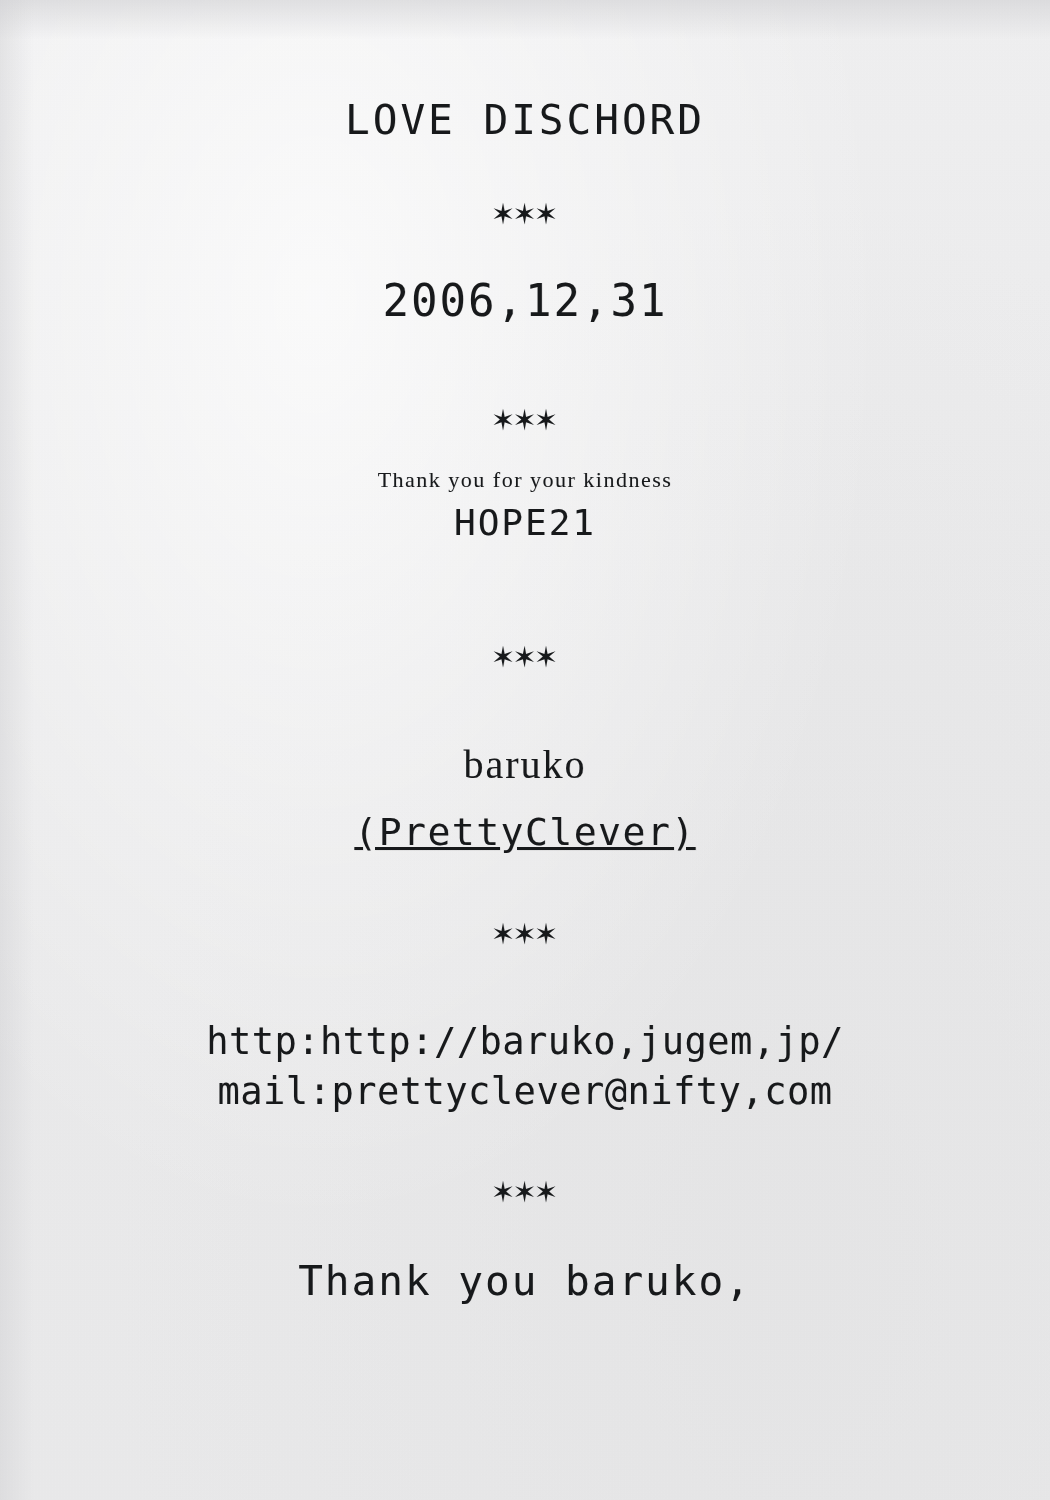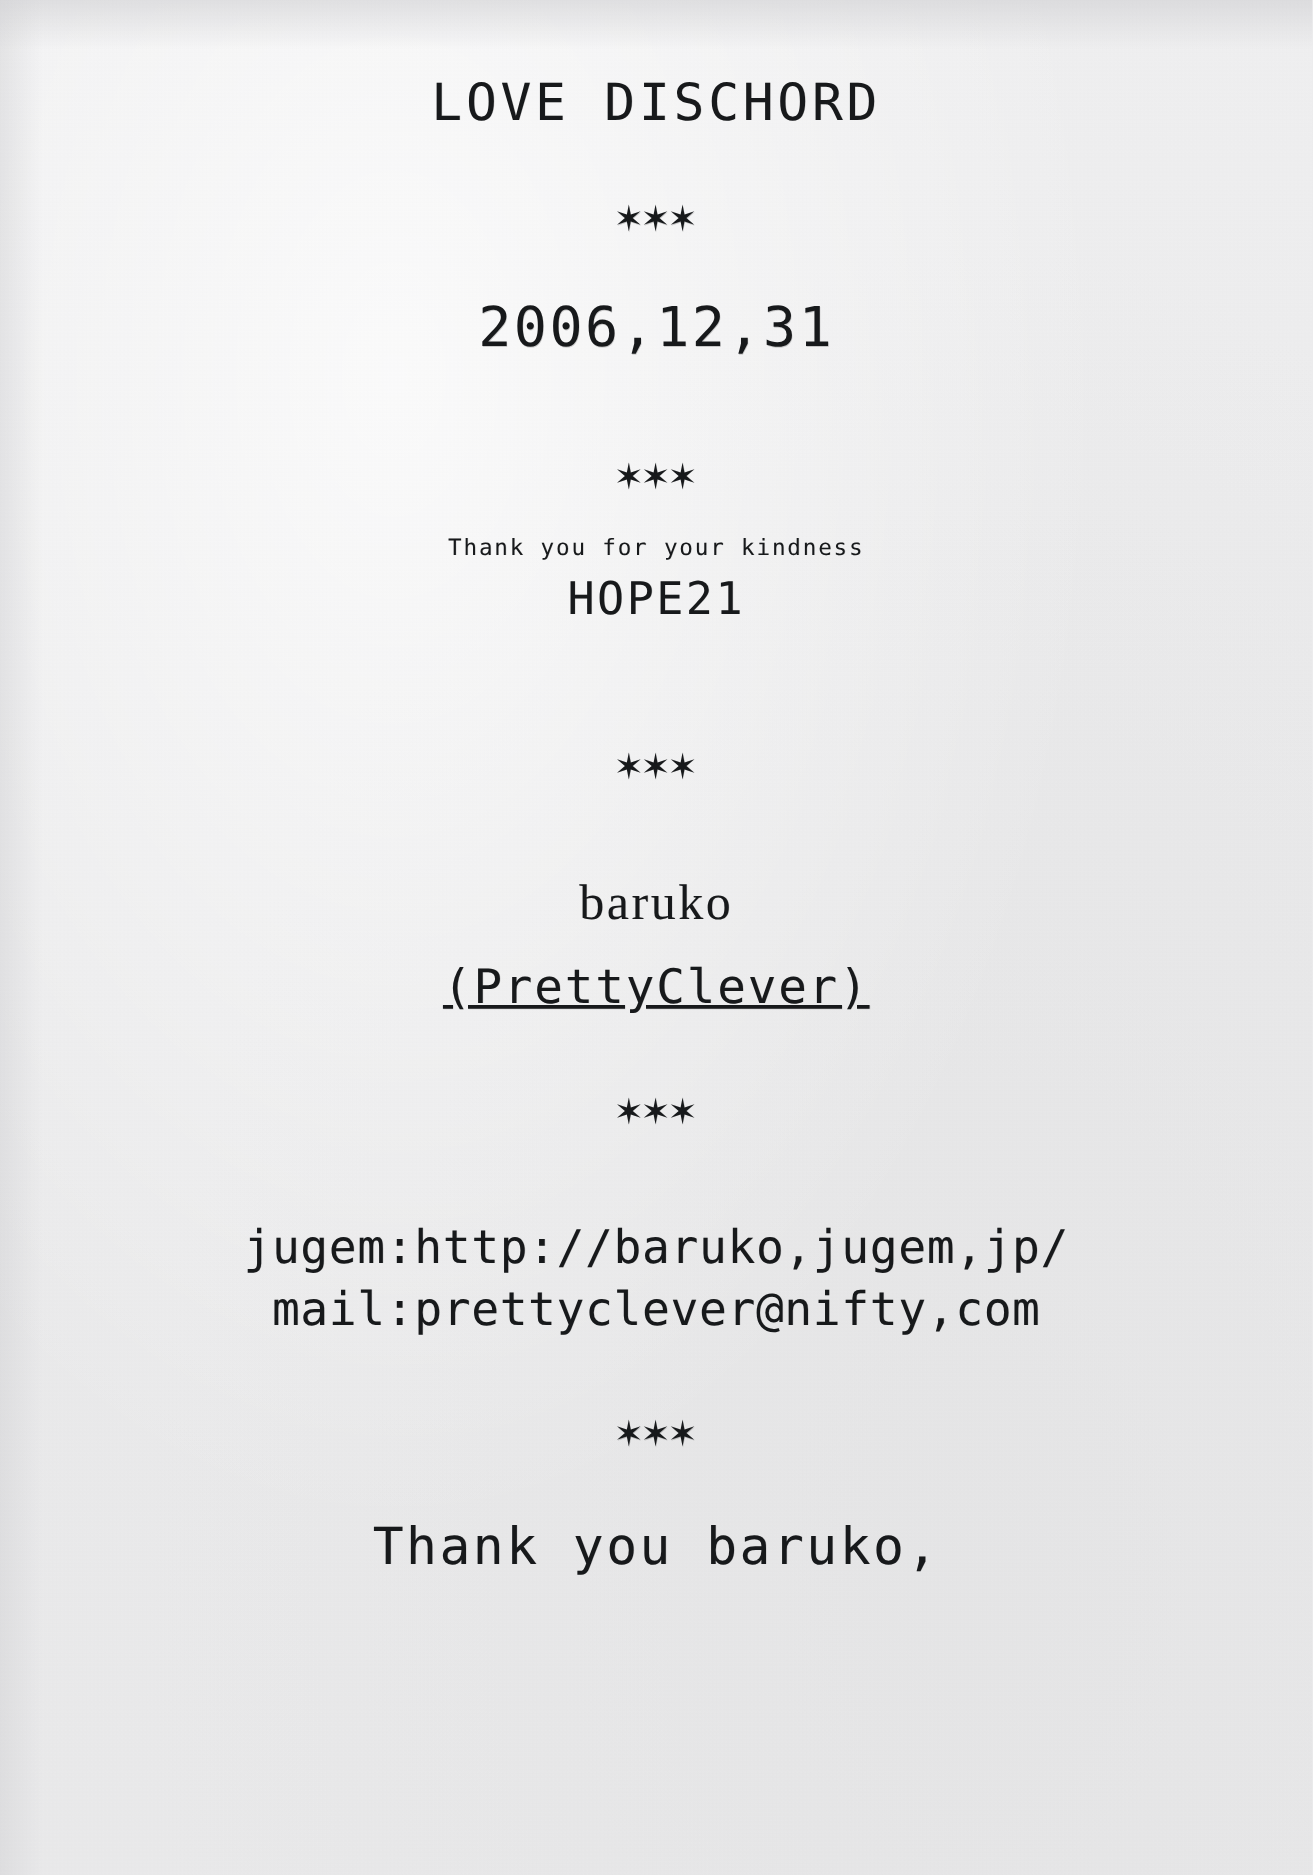--- a/index.html
+++ b/index.html
@@ -56,7 +56,7 @@
   .content {
     position: absolute;
     top: 0; left: 0; right: 0;
-    padding-top: 60px;
+    padding-top: 98px;
     text-align: center;
   }
 

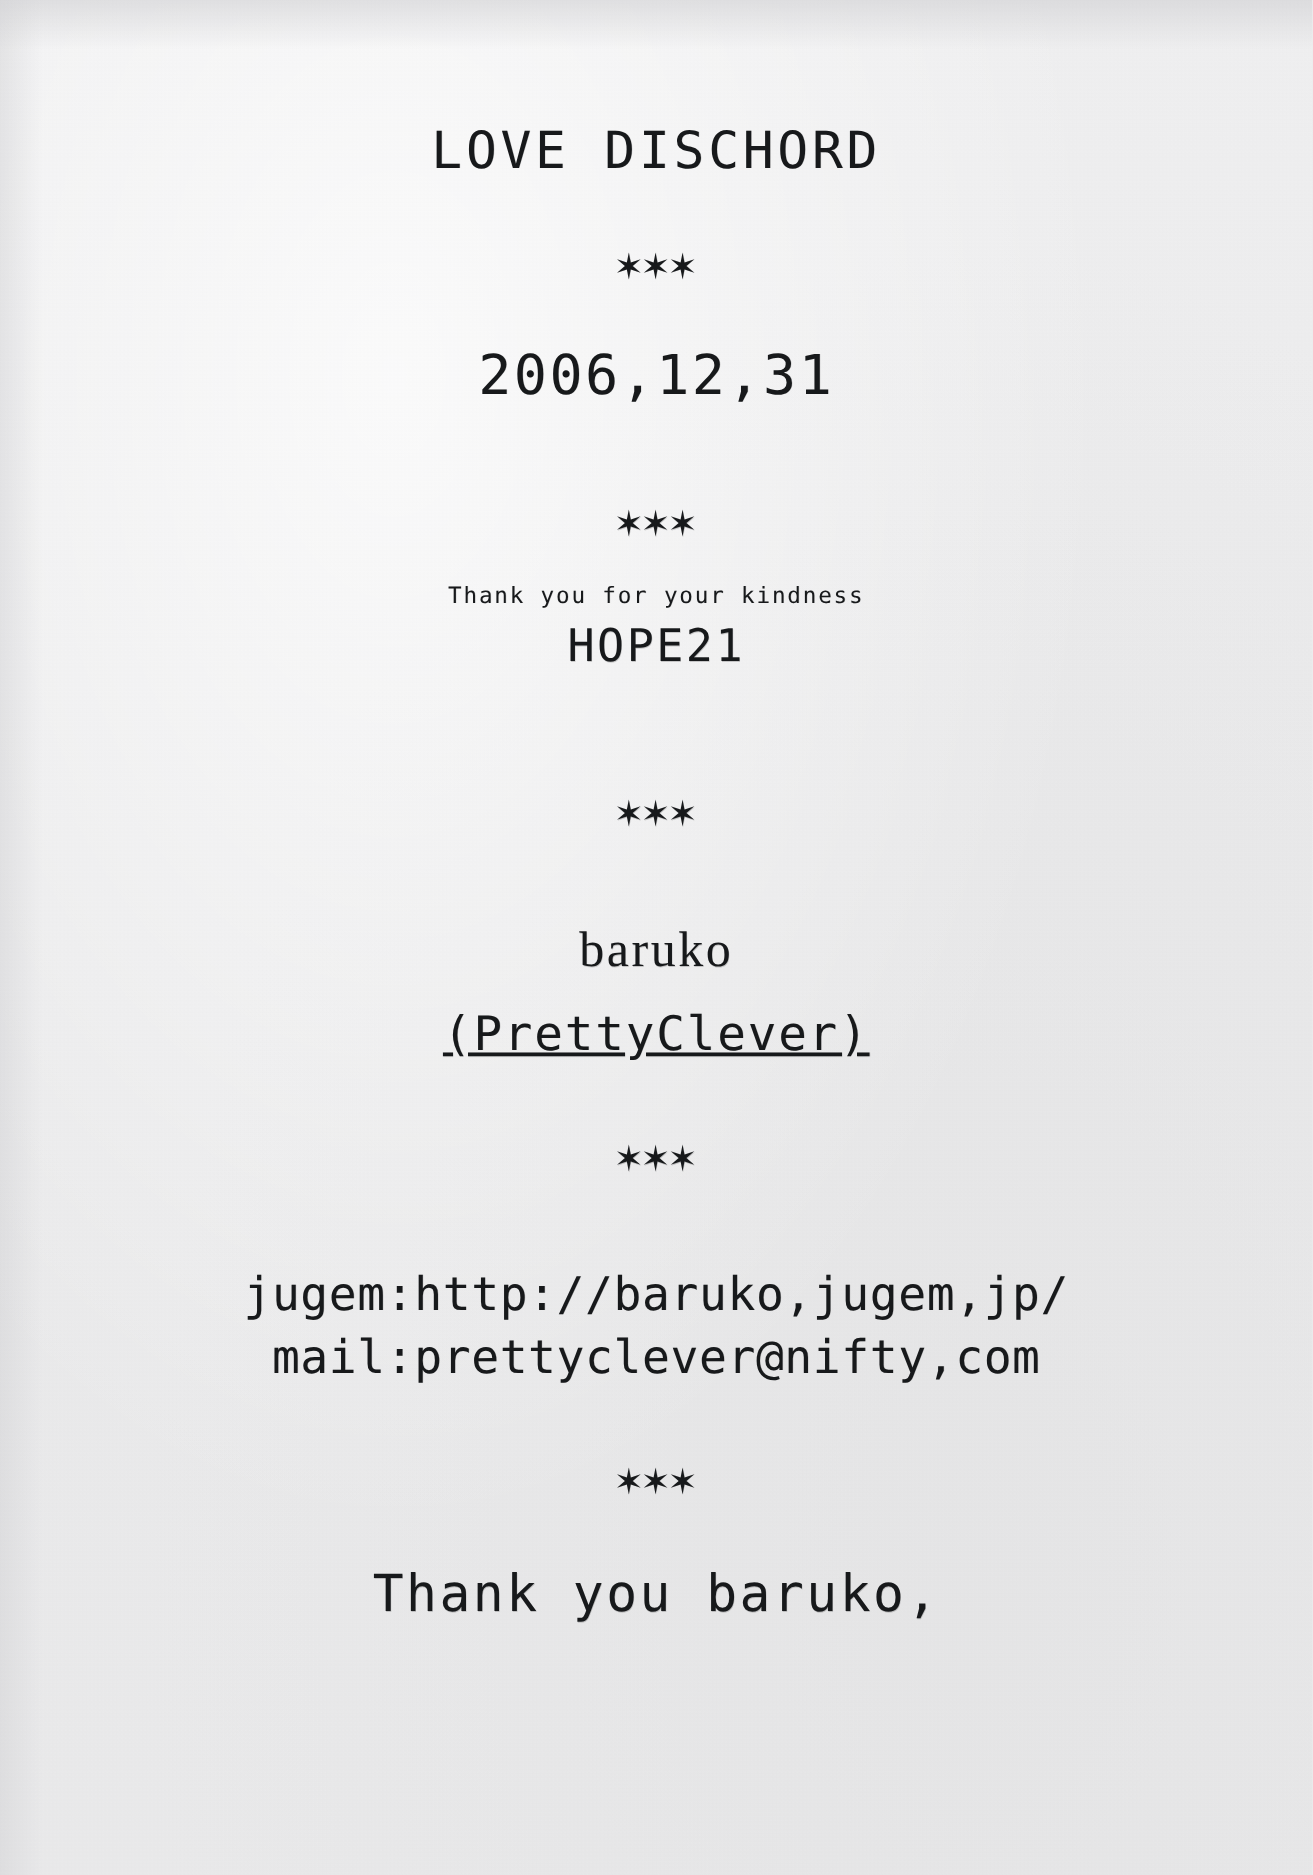--- a/index.html
+++ b/index.html
@@ -88,10 +88,11 @@
   }
   .sep-2 { margin-bottom: 30px; }
   .thanks-kindness {
-    font-size: 18px;
+    font-size: 22px;
     letter-spacing: 1.5px;
     line-height: 1.35;
     margin-bottom: 6px;
+    font-family: Liberation Serif, serif;
   }
   .hope {
     font-size: 36px;

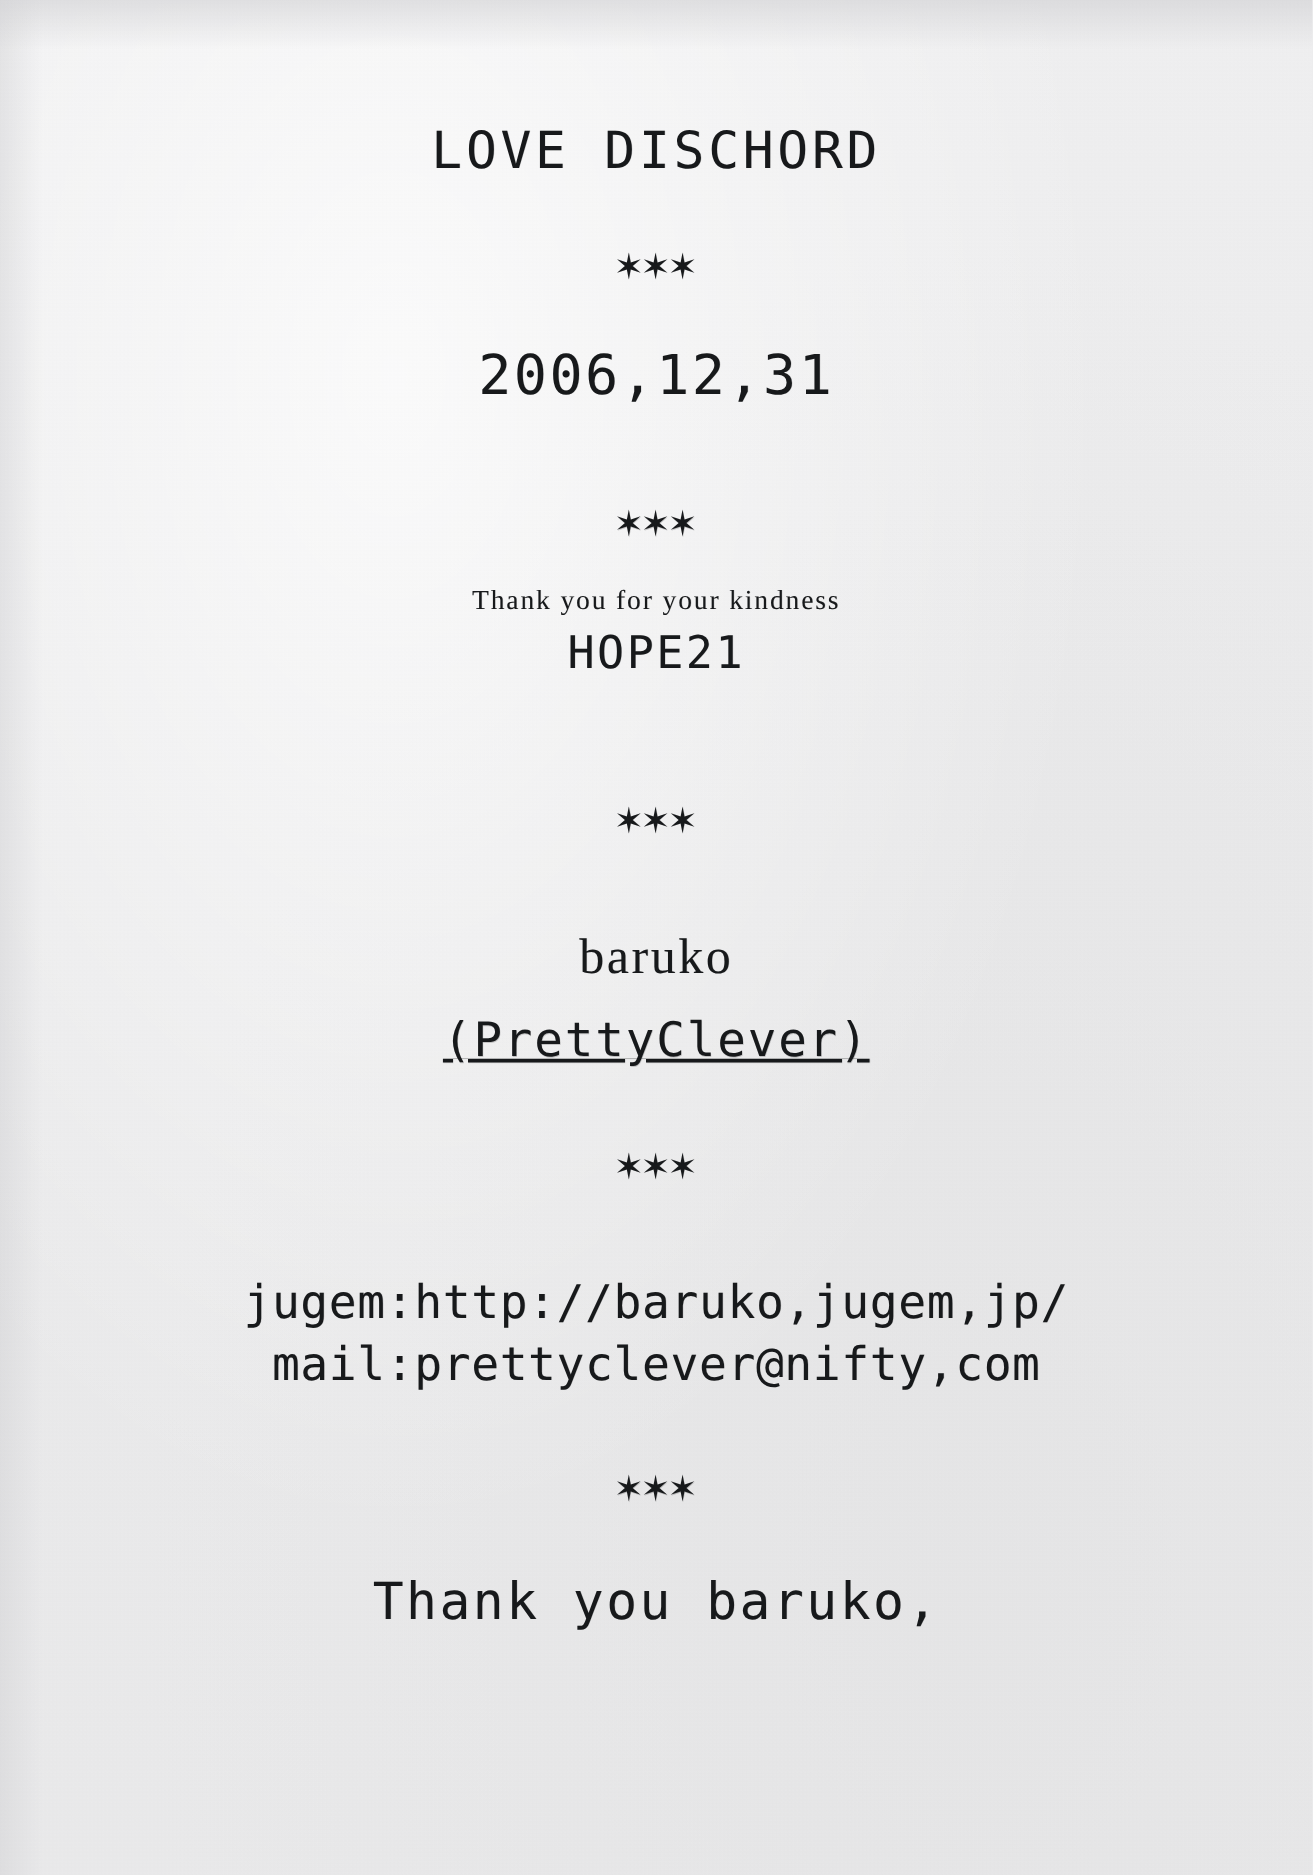--- a/index.html
+++ b/index.html
@@ -162,7 +162,7 @@
 
     <div class="line sep sep-4">✶✶✶</div>
 
-    <div class="line blog">jugem:http://baruko,jugem,jp/</div>
+    <div class="line blog">http:http://baruko,jugem,jp/</div>
     <div class="line mail">mail:prettyclever@nifty,com</div>
 
     <div class="line sep sep-5">✶✶✶</div>

